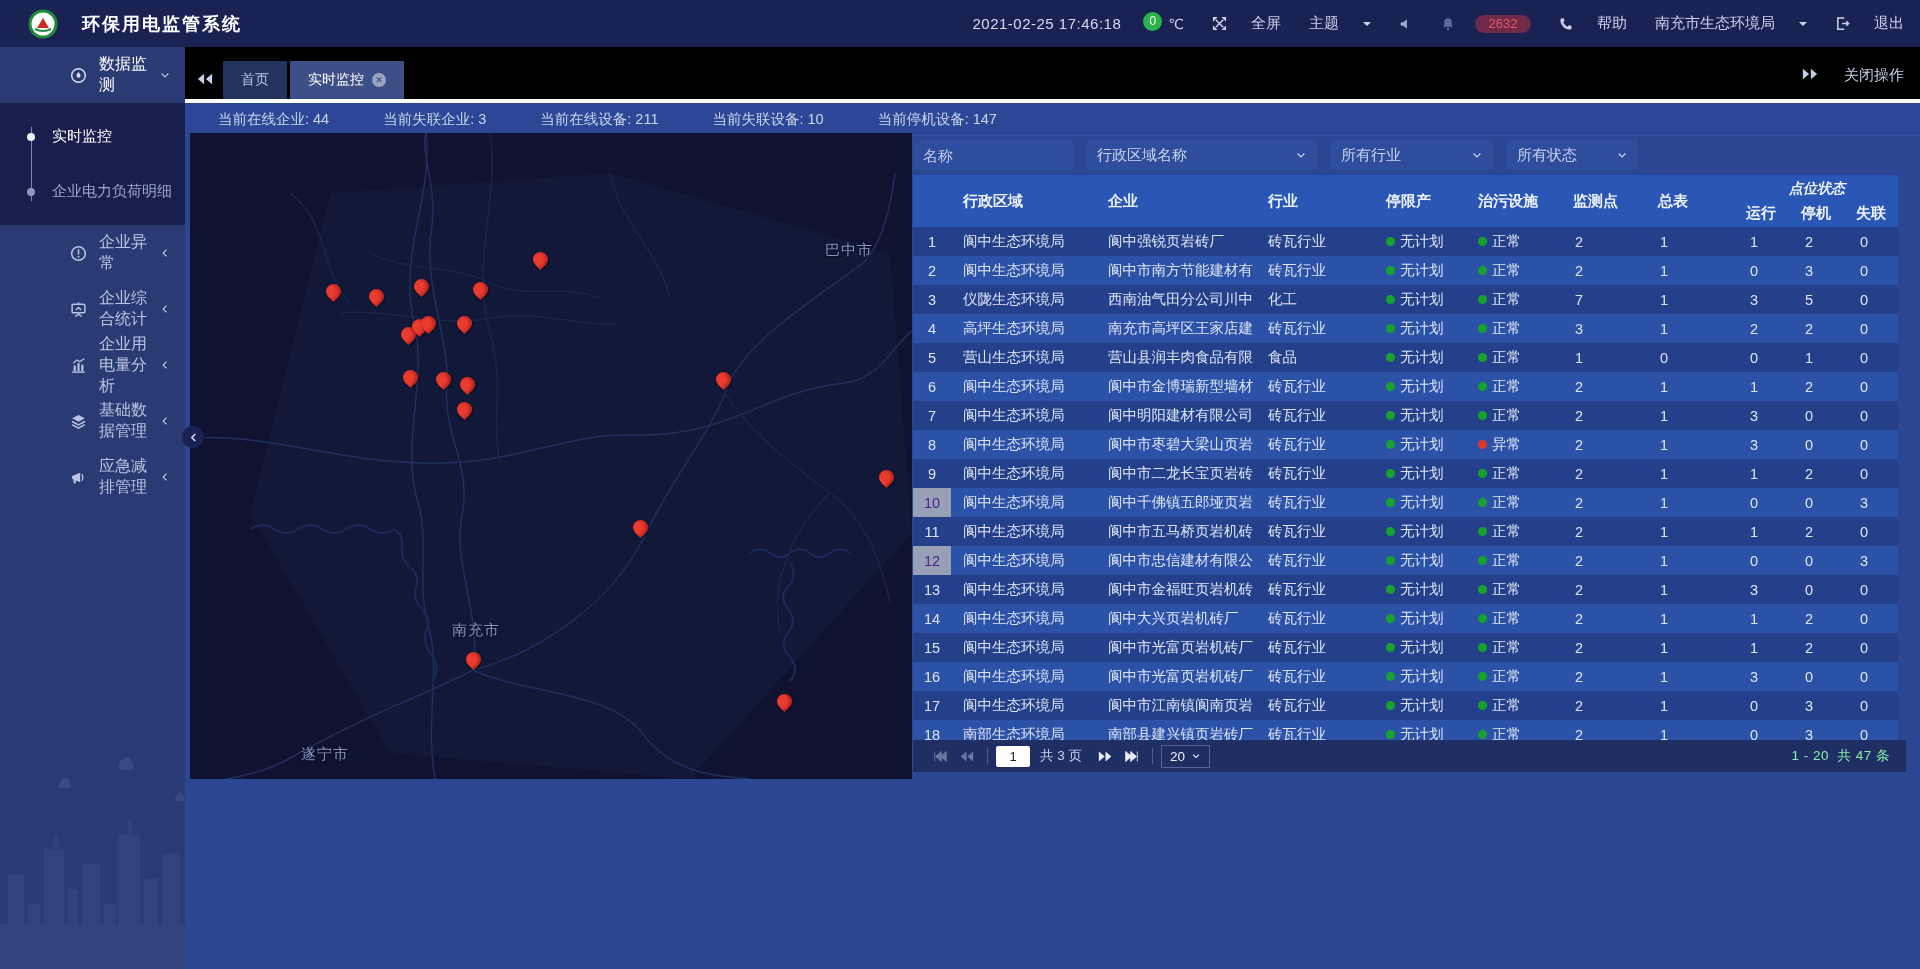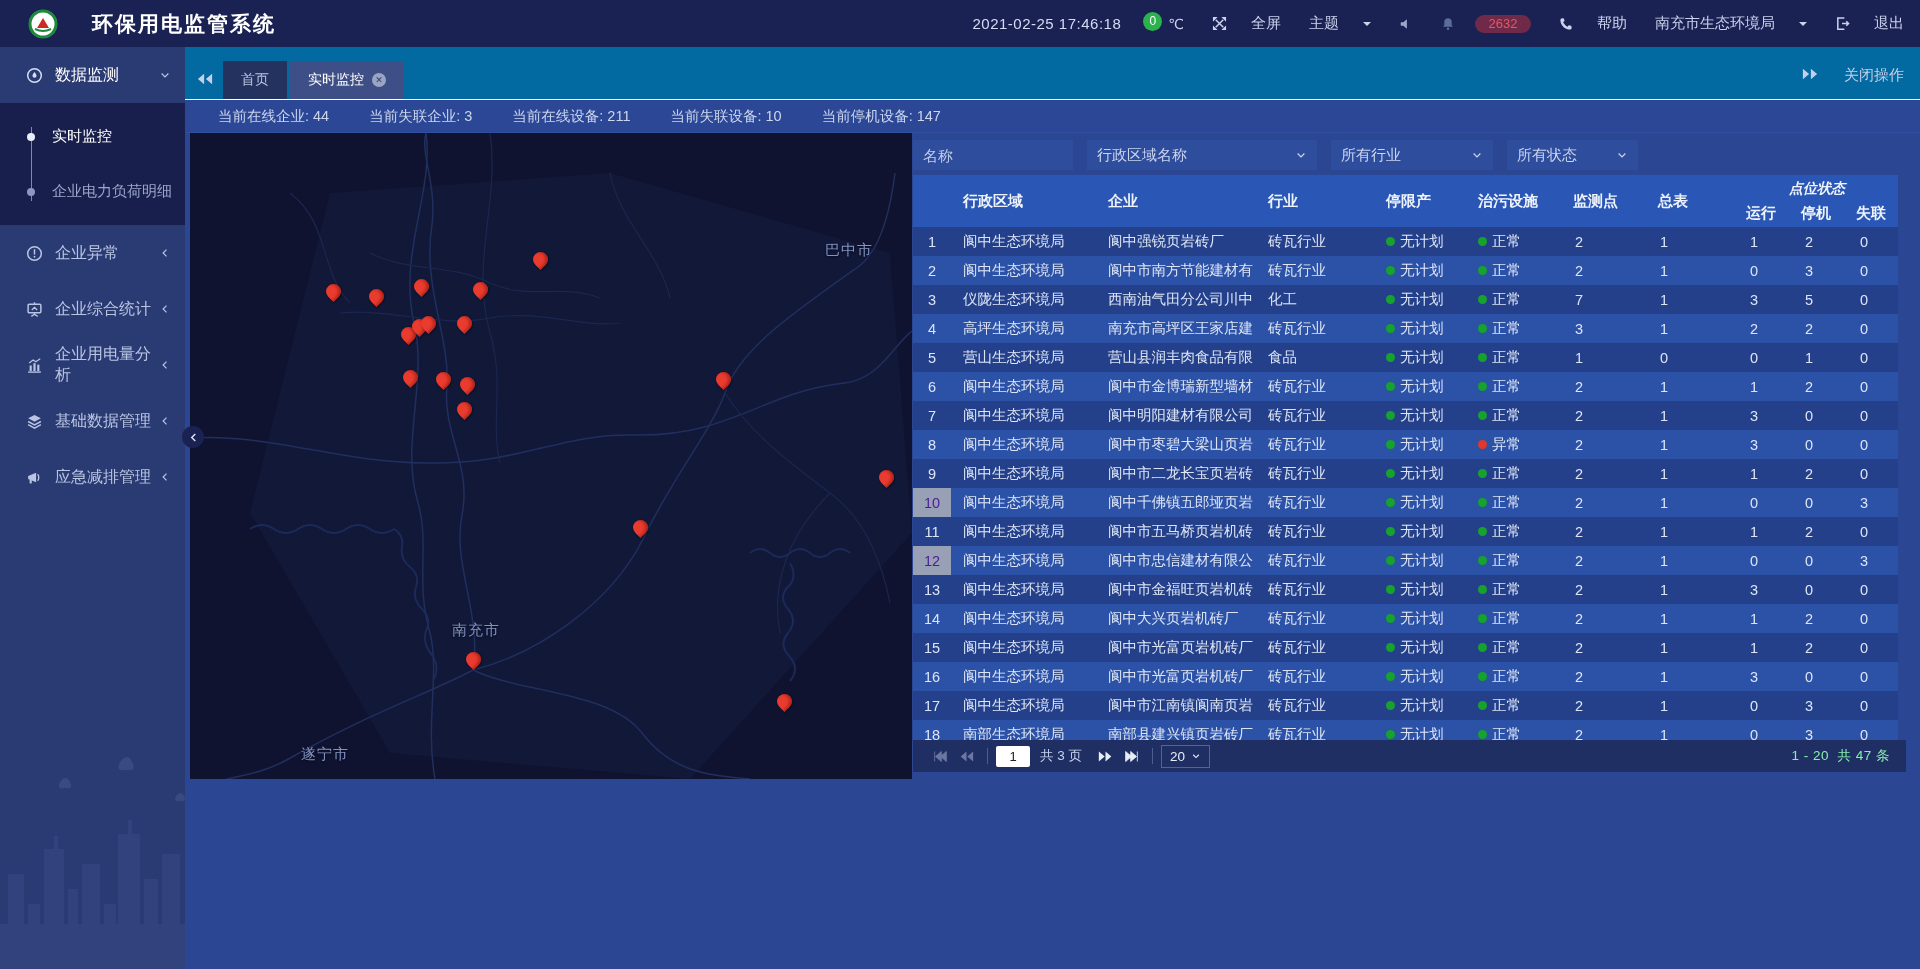--- a/index.html
+++ b/index.html
@@ -9,7 +9,7 @@
   .hdr{position:absolute;left:0;top:0;width:1920px;height:47px;background:#1a2153;
     display:flex;align-items:center;color:#c9d3ec;font-size:15px;z-index:50;}
   .hdr .logo{margin-left:28px;width:30px;height:30px;}
-  .hdr .title{margin-left:34px;font-size:21px;font-weight:bold;color:#fff;letter-spacing:2px;}
+  .hdr .title{margin-left:24px;font-size:18px;font-weight:bold;color:#fff;letter-spacing:2px;}
   .hdr .spacer{flex:1;}
   .hdr .time{font-size:15px;color:#d4dcf2;letter-spacing:.5px;}
   .tempwrap{display:flex;align-items:flex-start;margin-left:22px;}

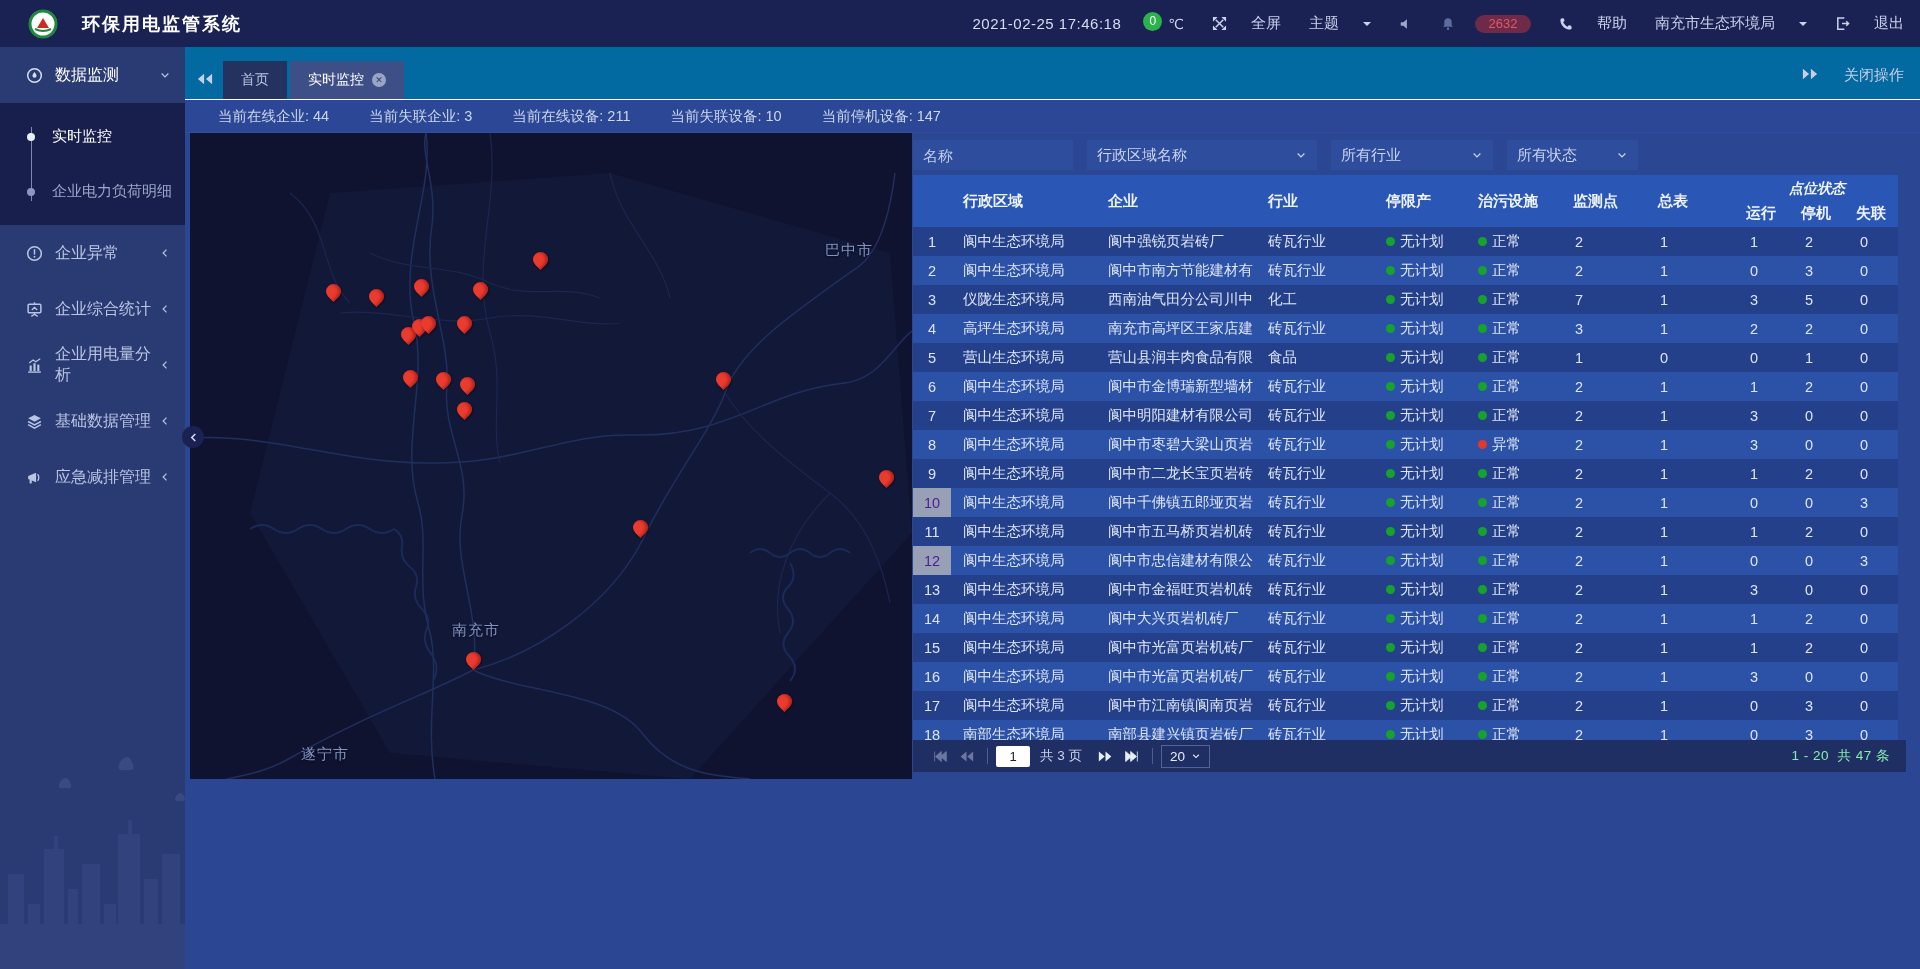--- a/index.html
+++ b/index.html
@@ -24,7 +24,7 @@
   
   .side{position:absolute;left:0;top:47px;width:185px;bottom:0;background:#2a3a73;overflow:hidden;}
   .mi{height:56px;display:flex;align-items:center;padding:0 14px 0 26px;color:#b9c5e2;
-    font-size:16px;cursor:pointer;position:relative;}
+    font-size:16px;cursor:pointer;position:relative;margin-left:44px;}
   .mi .lbl{margin-left:12px;flex:1;}
   .mi.active{color:#fff;}
   .submenu{background:#191f4c;position:relative;padding:6px 0;}

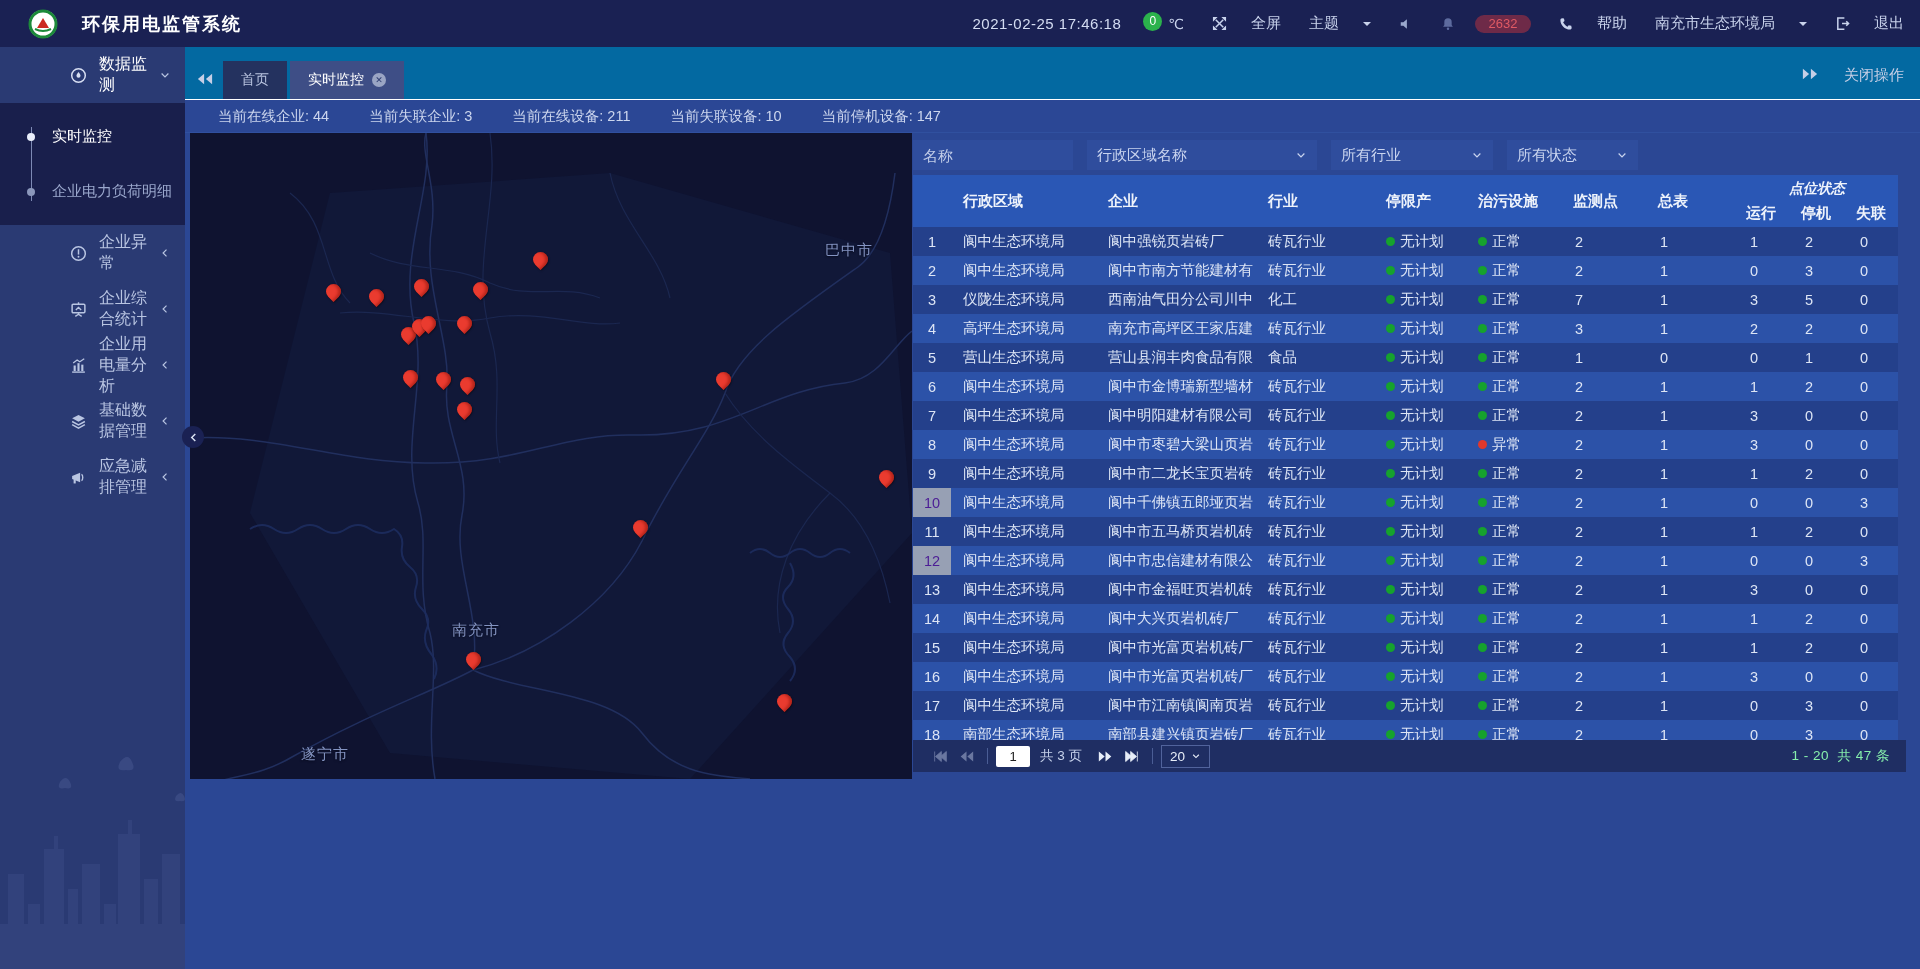--- a/index.html
+++ b/index.html
@@ -38,8 +38,8 @@
   .skyline{position:absolute;left:0;bottom:0;width:185px;height:215px;opacity:.55;}
   
   .main{position:absolute;left:185px;top:47px;right:0;bottom:0;}
-  .tabbar{height:52px;background:#0369a1;display:flex;align-items:flex-end;position:relative;
-    border-bottom:1px solid #ffffff;}
+  .tabbar{height:52px;background:#000000;display:flex;align-items:flex-end;position:relative;
+    border-bottom:4px solid #ffffff;}
   .tabnav{margin:0 10px 9px 12px;color:#c6cfe6;}
   .tab{height:38px;display:flex;align-items:center;padding:0 18px;font-size:14px;color:#b9c4e0;
     background:#24325f;margin-right:3px;cursor:pointer;}

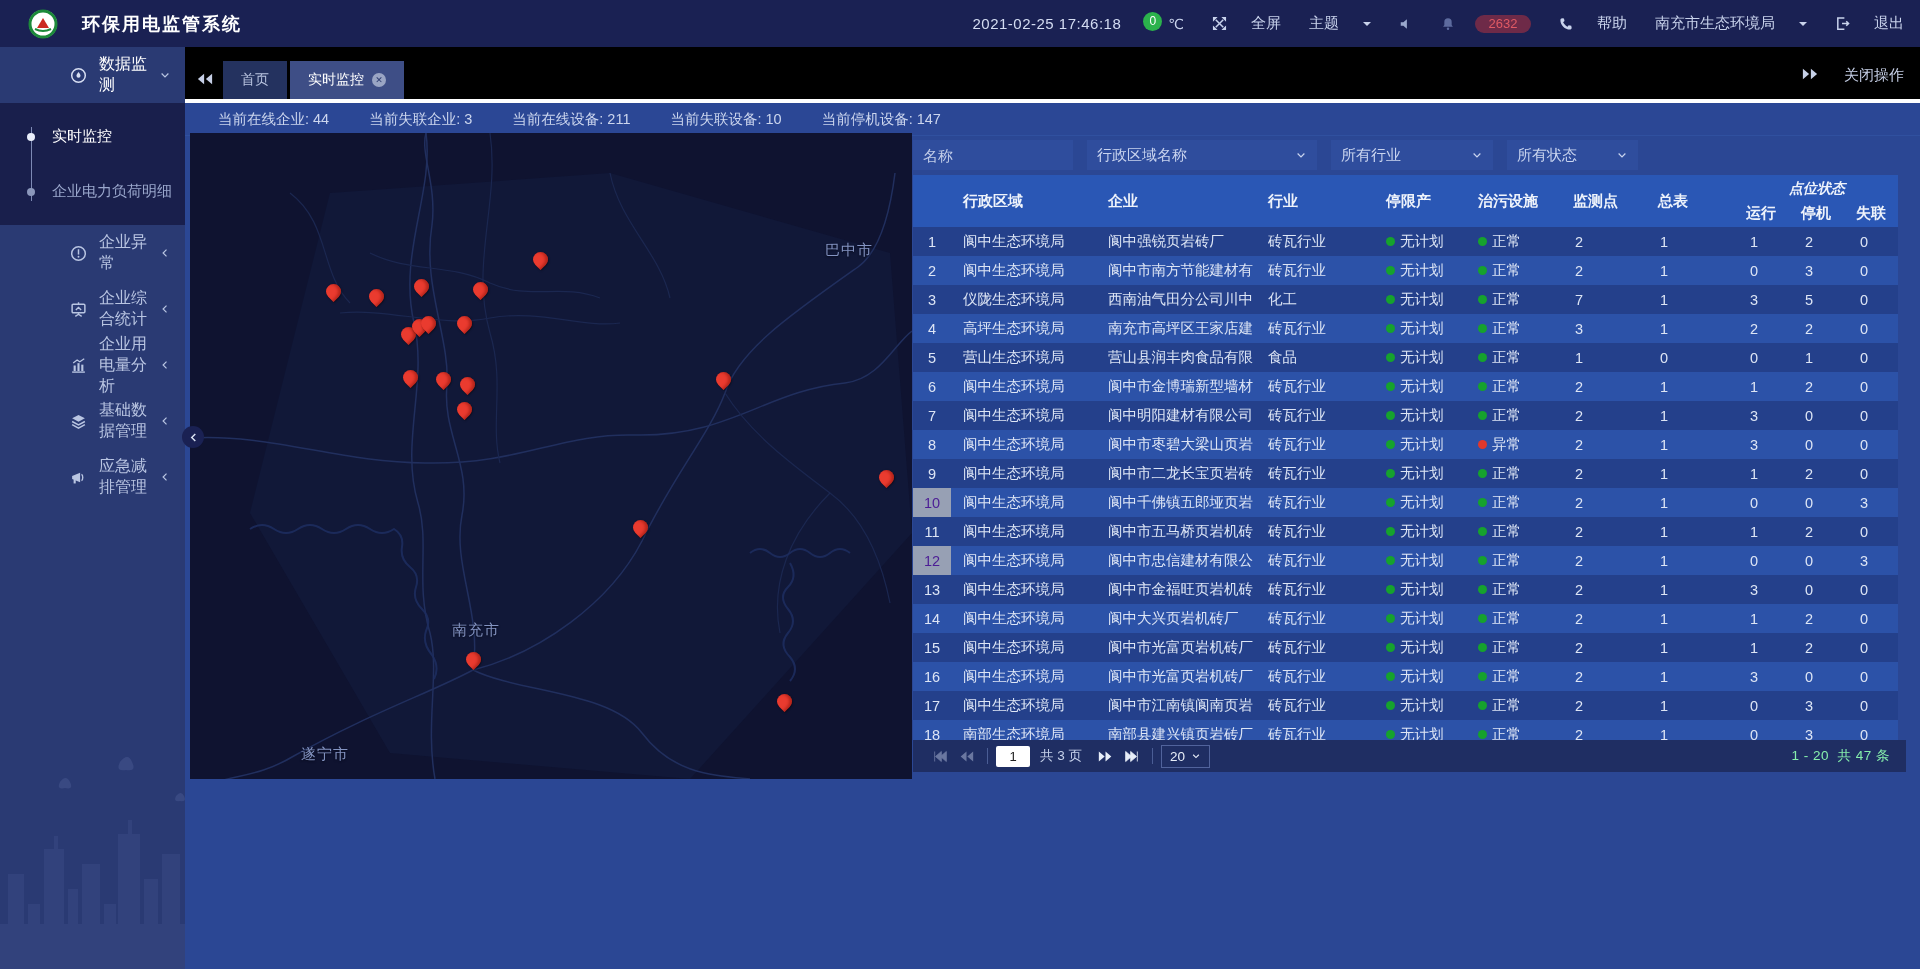--- a/index.html
+++ b/index.html
@@ -48,7 +48,7 @@
     font-size:9px;line-height:14px;text-align:center;font-weight:bold;}
   .tabbar-right{position:absolute;right:16px;bottom:14px;display:flex;align-items:center;gap:26px;
     color:#c6cfe6;font-size:15px;}
-  .statsbar{height:32px;background:#2b4795;display:flex;align-items:center;padding-left:33px;gap:40px;
+  .statsbar{height:32px;background:#2b4795;display:flex;align-items:center;padding-left:33px;gap:54px;
     color:#ccd6ee;font-size:14.5px;border-bottom:1px solid #30509f;}
   
   .map{position:absolute;left:5px;top:86px;width:722px;height:646px;background:#0f1330;overflow:hidden;}

